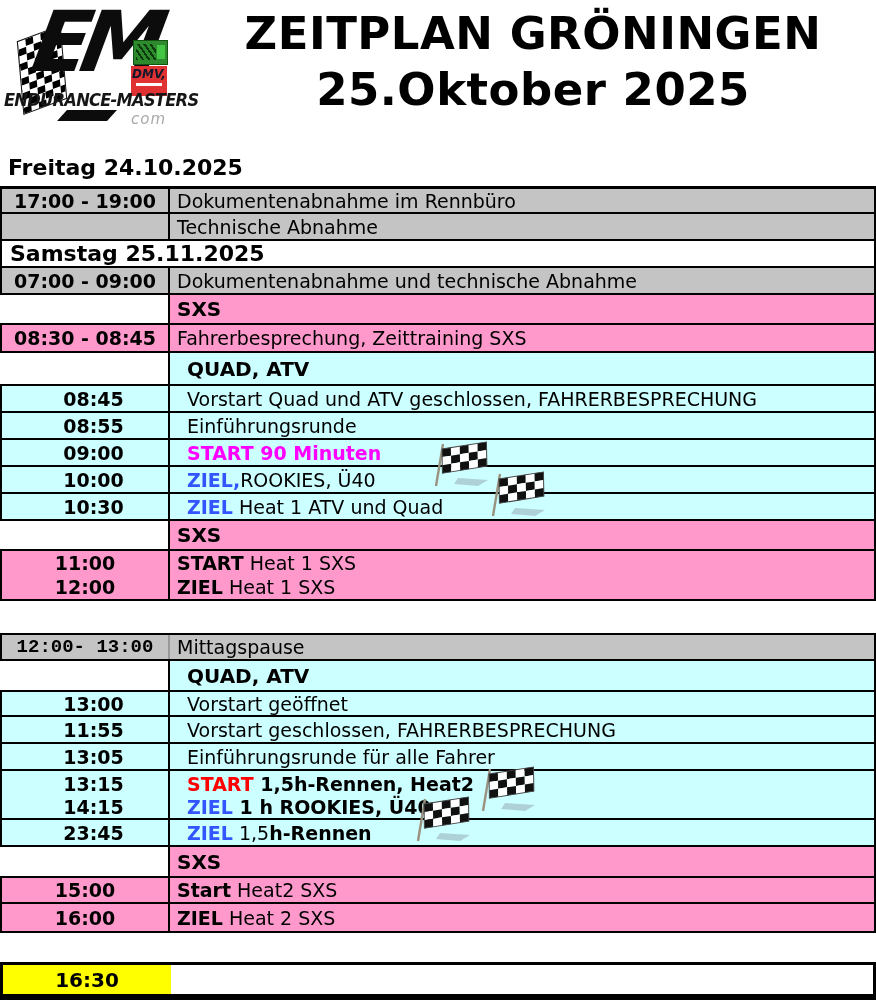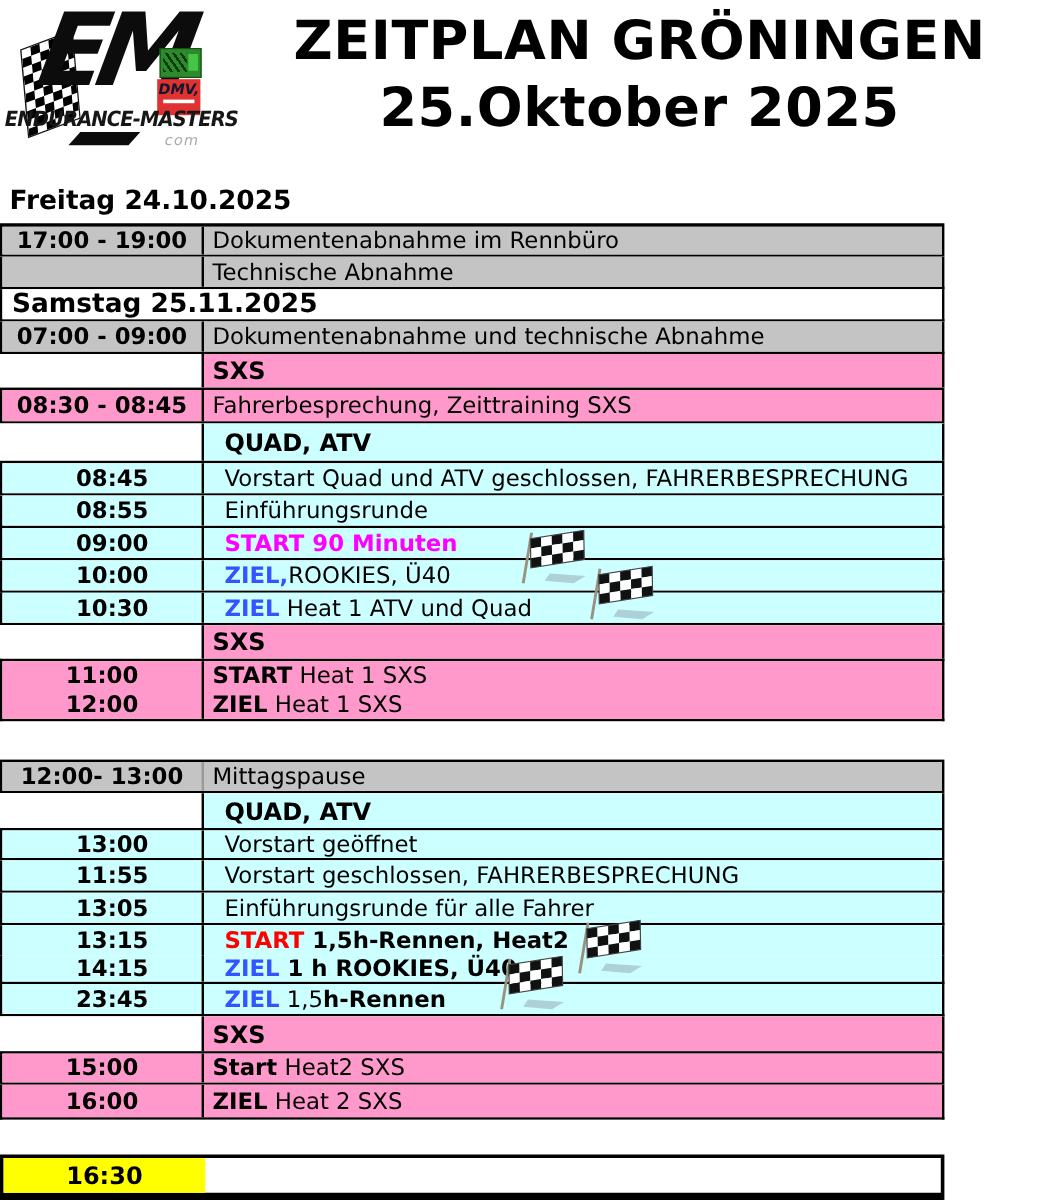--- a/index.html
+++ b/index.html
@@ -25,7 +25,7 @@
   .badge-red .bar{margin:1px auto 0;width:26px;height:3px;background:#fff;}
   .logo-wordmark{position:absolute;left:0px;top:84px;width:176px;font-style:italic;font-weight:bold;
       font-size:17.5px;letter-spacing:-.8px;transform:scaleX(.93);transform-origin:left;white-space:nowrap;color:#161616;}
-  .logo-com{position:absolute;right:14px;top:104px;font-style:italic;font-size:12px;color:#a9a9a9;letter-spacing:1px;}
+  .logo-com{position:absolute;right:14px;top:104px;font-style:italic;font-size:15px;color:#a9a9a9;letter-spacing:1px;}
   .logo-swoosh{position:absolute;left:58px;top:104px;width:50px;height:11px;background:#0c0c0c;
       transform:skewX(-42deg);}
   .titleblock{margin-left:190px;padding-top:6px;text-align:center;}

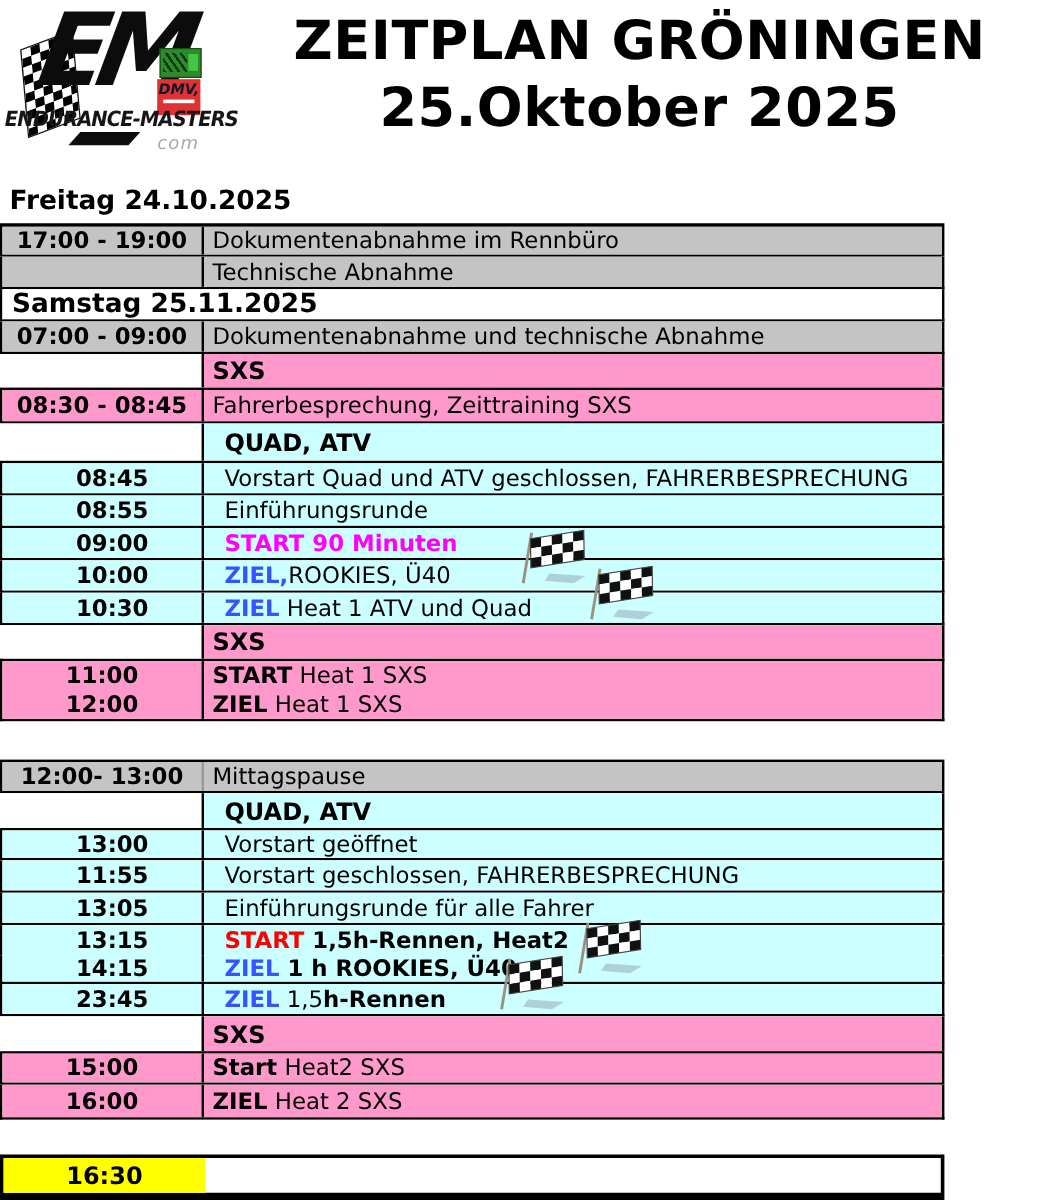--- a/index.html
+++ b/index.html
@@ -36,7 +36,7 @@
       font-weight:bold;font-size:22px;box-sizing:border-box;}
 
   
-  .row{display:flex;position:relative;box-sizing:border-box;width:787px;background:#fff;}
+  .row{display:flex;position:relative;box-sizing:border-box;width:876px;background:#fff;}
   .row.event{border:2px solid #000;border-top:none;}
   .bt{border-top:2px solid #000 !important;}
   .bt3{border-top:3px solid #000 !important;}

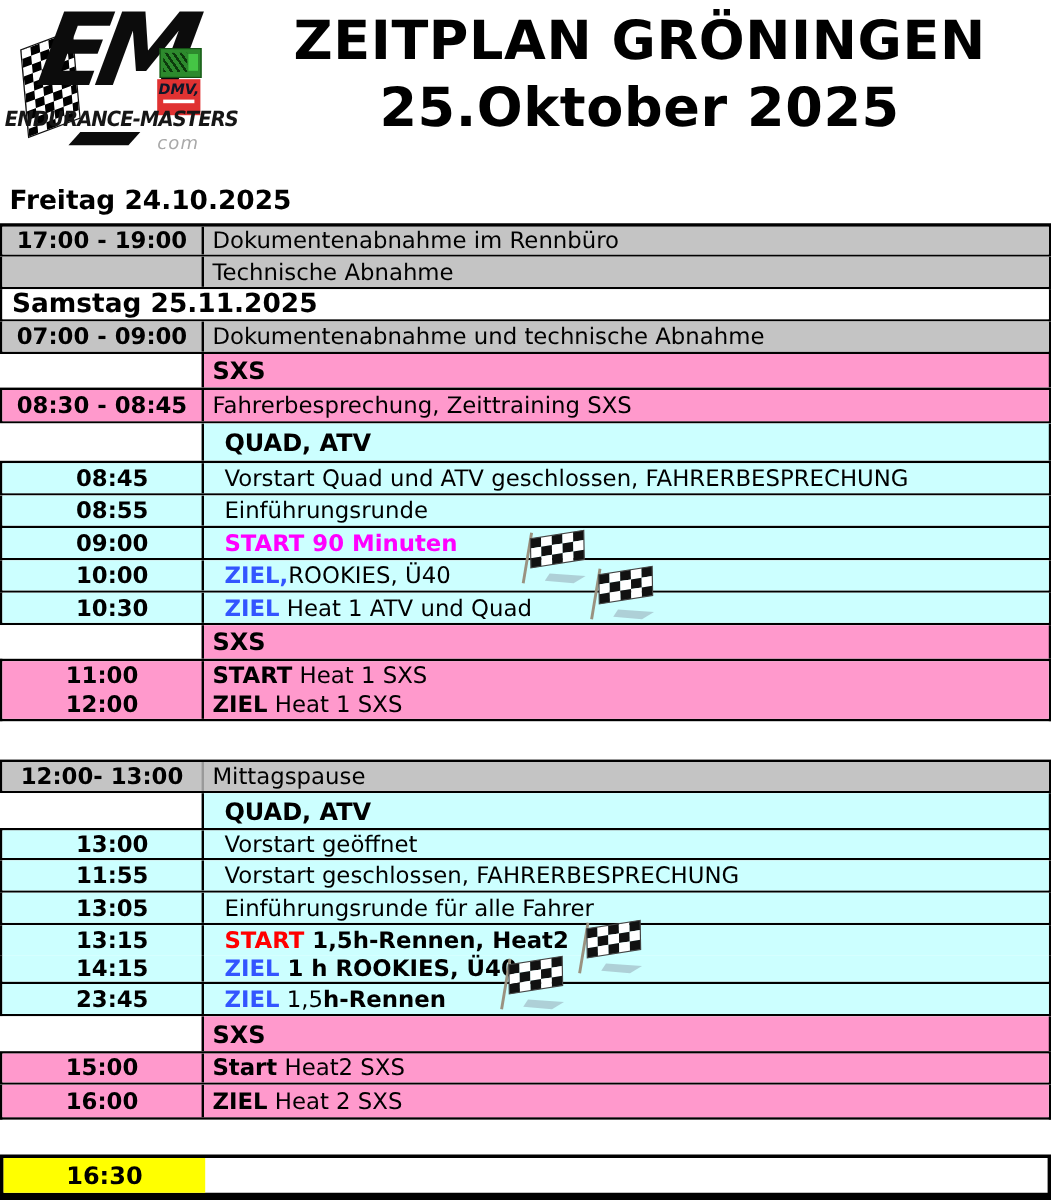--- a/index.html
+++ b/index.html
@@ -45,7 +45,7 @@
      font-weight:bold;font-size:19px;border-right:2px solid #000;box-sizing:border-box;}
   .d{flex:1;display:flex;align-items:center;padding-left:7px;position:relative;font-size:19px;box-sizing:border-box;}
   .d span{white-space:pre;}
-  .soft-div .t{border-right-color:#999;}
+  .soft-div .t{border-right-color:#999;font-family:Liberation Mono, monospace;}
 
   .bg-gray .t,.bg-gray .d{background:#C4C4C4;}
   .bg-pink .t,.bg-pink .d{background:#FF99CC;}

